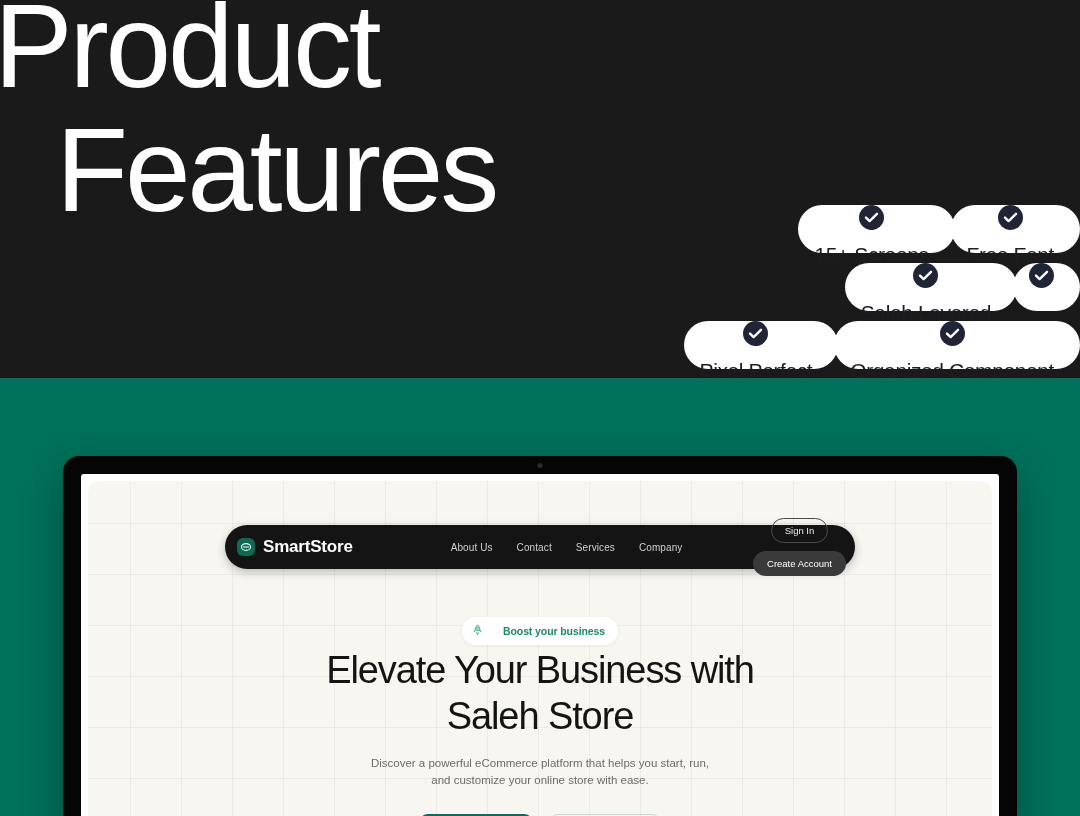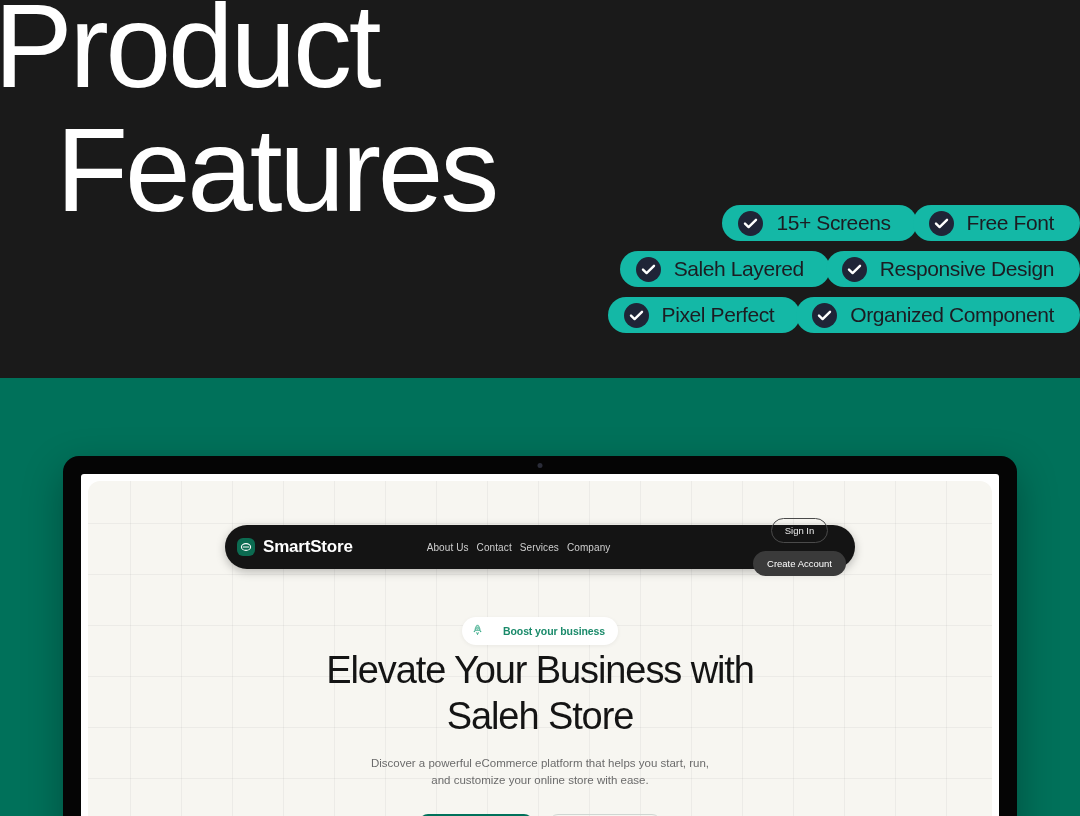--- a/index.html
+++ b/index.html
@@ -38,15 +38,16 @@
   .pill-row.r1{ margin-left:0; }
   .pill{
     display:flex; align-items:center; gap:13px;
-    background:#14b8a6;
+    background:#ffffff;
     border-radius:30px;
-    height:36px;
+    height:48px;
     padding:0 26px 0 16px;
     color:#1c1c22;
     font-size:21px;
     letter-spacing:-0.4px;
     white-space:nowrap;
     position:relative;
+    flex-direction:column;
   }
   .pill + .pill{ margin-left:-4px; }
   .check{

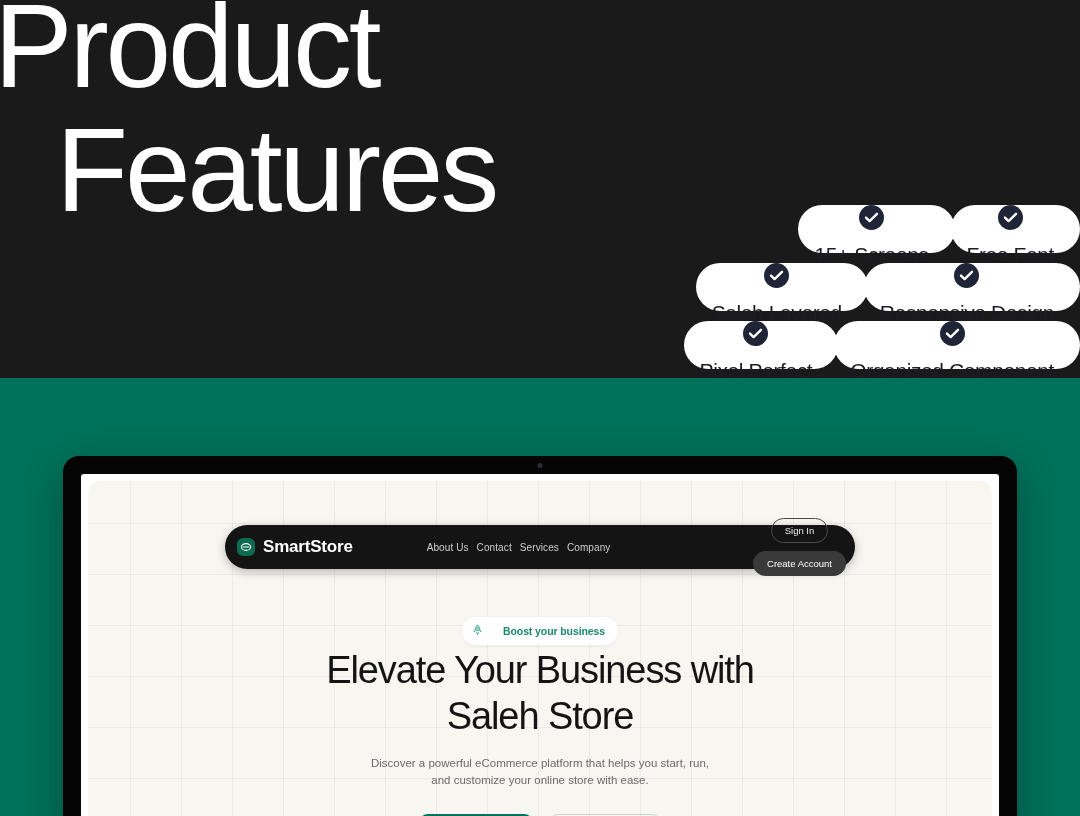--- a/index.html
+++ b/index.html
@@ -231,7 +231,6 @@
               <path d="M7 12.6 L10.6 16.1 L18 8.8" fill="none" stroke="#ffffff" stroke-width="2.4" stroke-linecap="round" stroke-linejoin="round"></path>
             </svg>
         </span>
-        <span>Responsive Design</span>
       </div>
     </div>
 

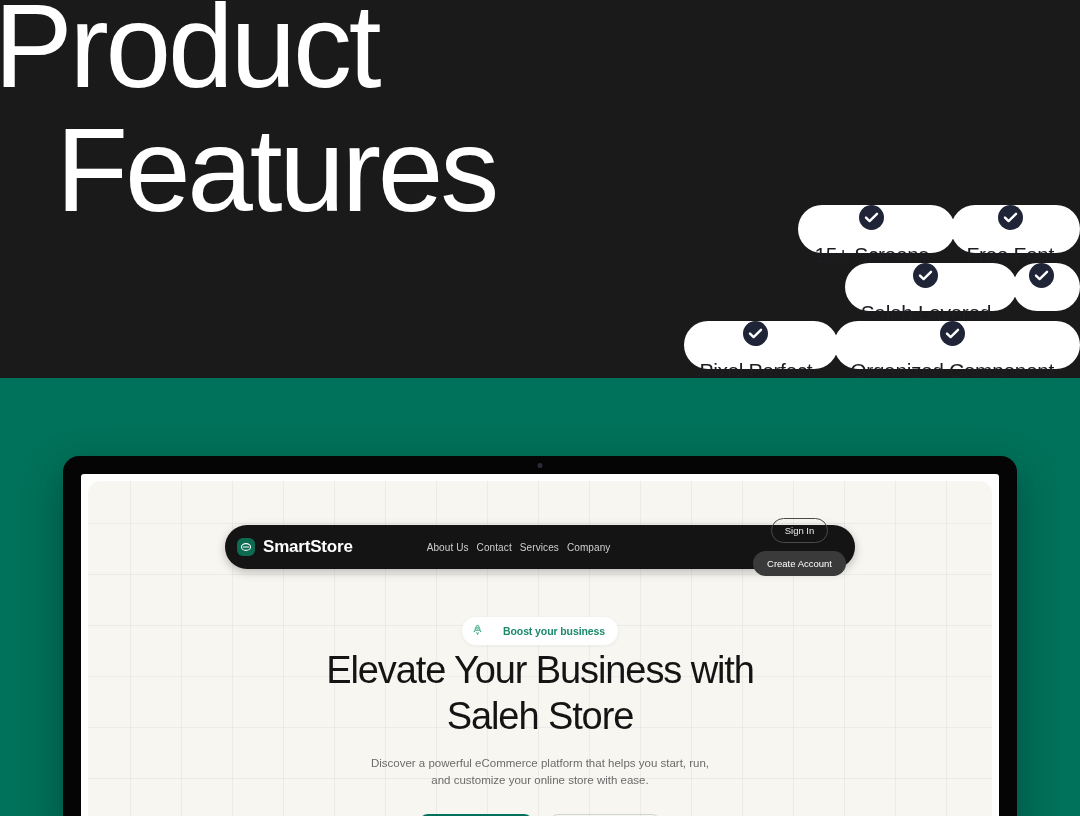--- a/index.html
+++ b/index.html
@@ -123,8 +123,8 @@
     color:#ffffff; font-size:17px; font-weight:700; letter-spacing:-0.2px;
   }
   .nav-links{
-    display:flex; align-items:center; gap:8px;
-    margin-left:74px;
+    display:flex; align-items:center; gap:24px;
+    margin-left:98px;
     justify-content:flex-end;
   }
   .nav-links a{

